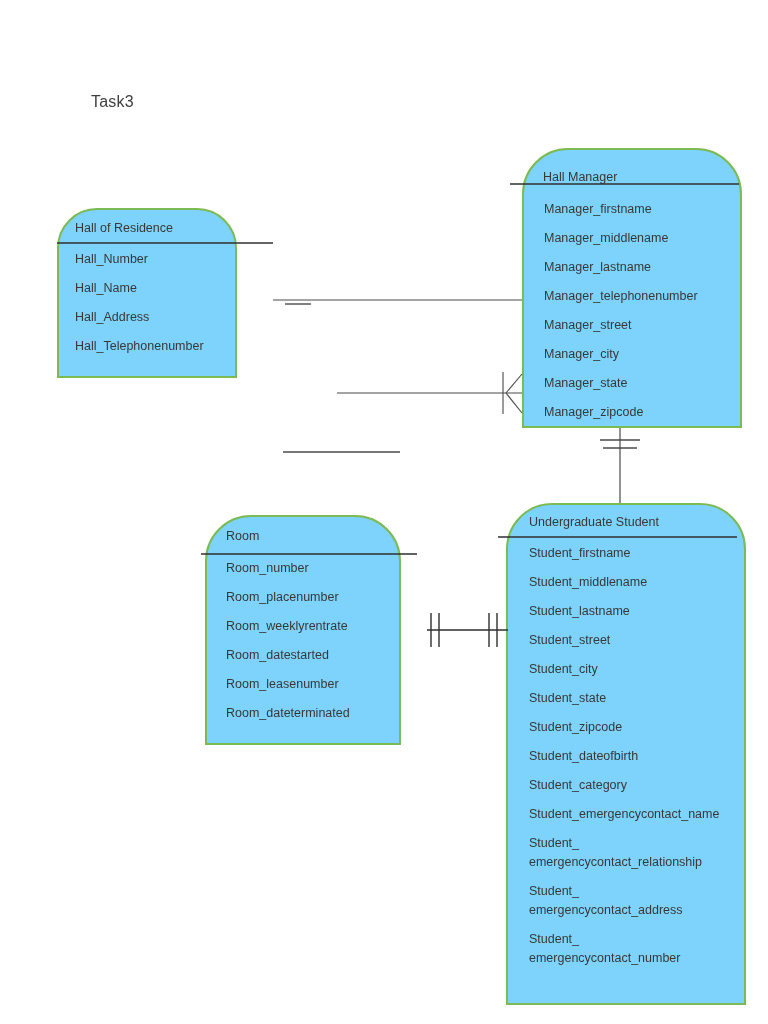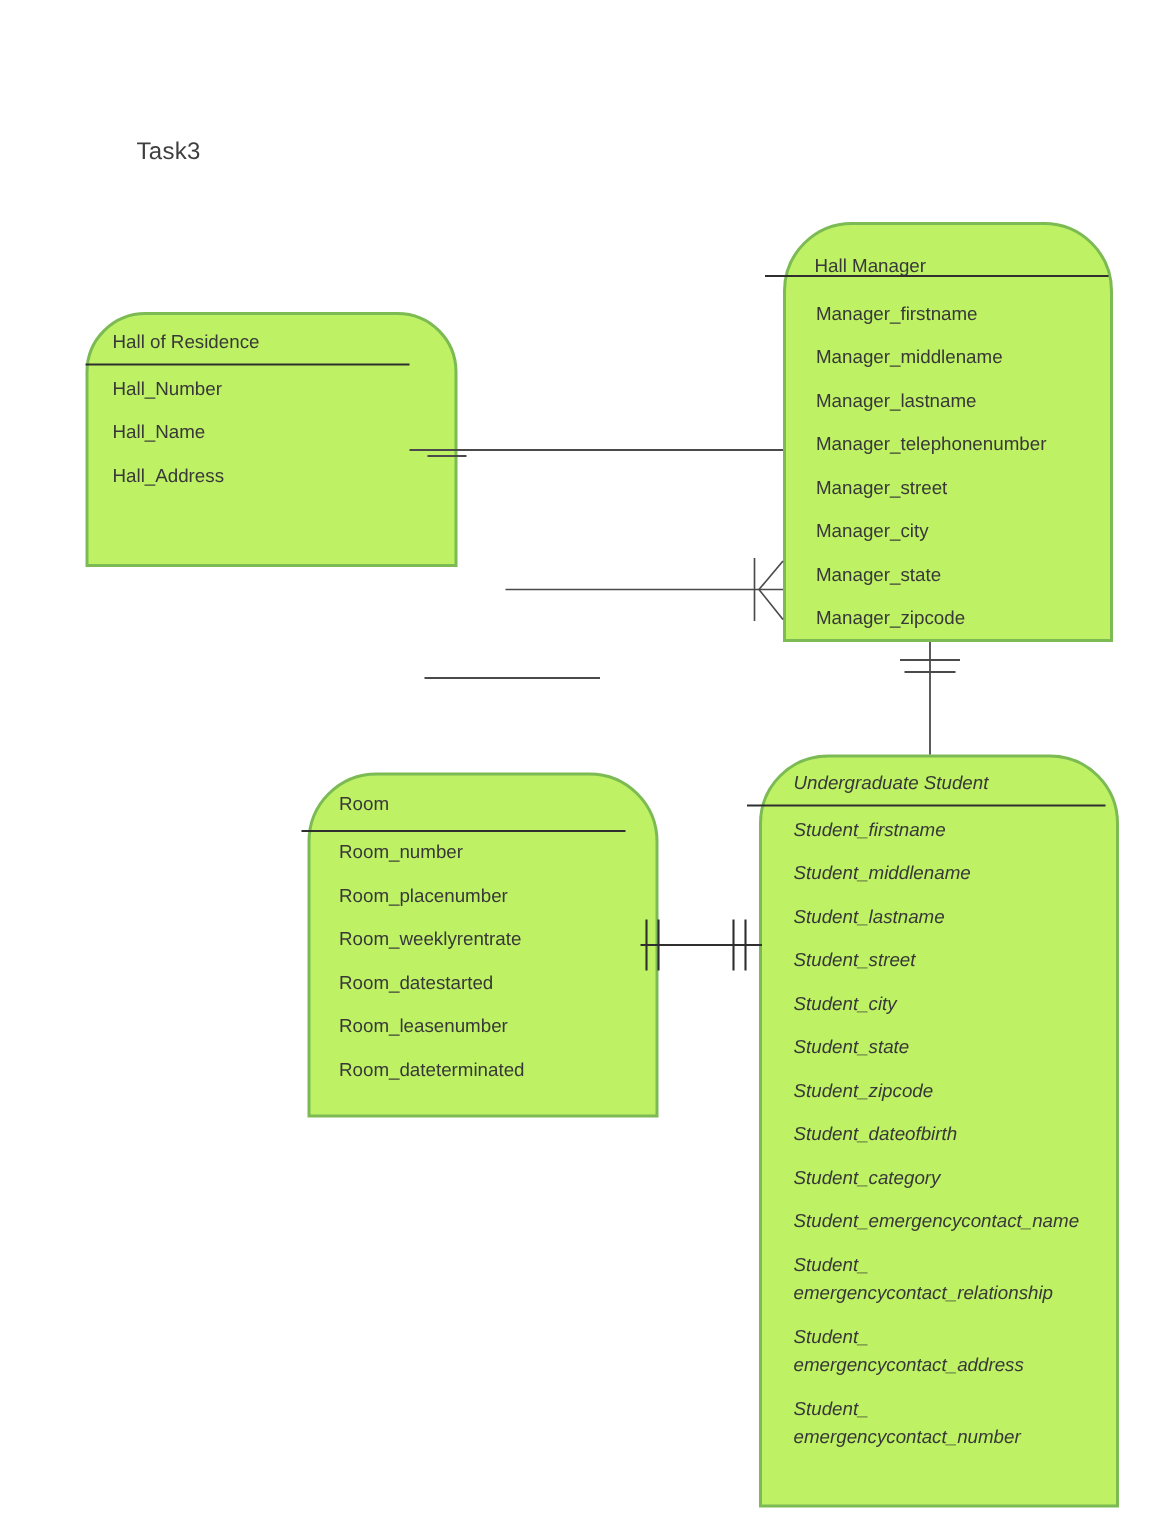--- a/index.html
+++ b/index.html
@@ -25,7 +25,7 @@
   }
   .entity {
     position: absolute;
-    background: #bef264;
+    background: #7dd3fc;
     border: 2px solid #7cba54;
     border-radius: 46px 46px 0 0;
     box-sizing: border-box;

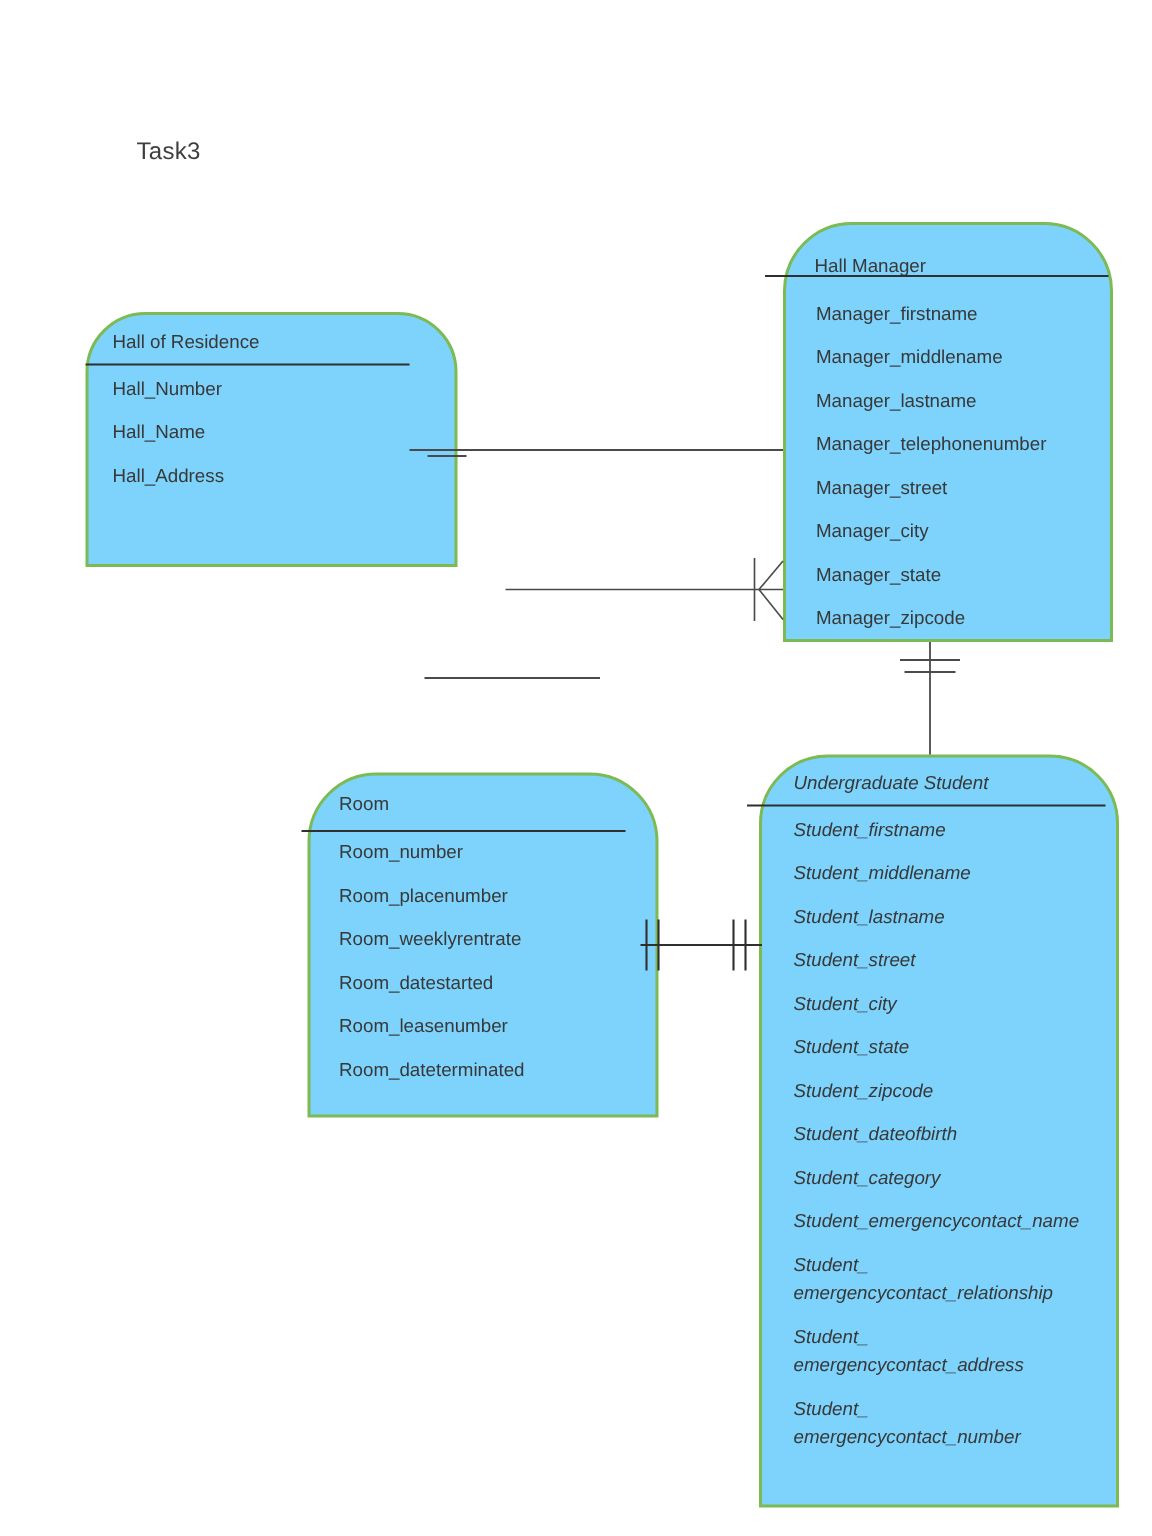--- a/index.html
+++ b/index.html
@@ -47,7 +47,7 @@
     white-space: pre-line;
   }
   
-  #e-hor { left: 57px; top: 208px; width: 248px; height: 170px; border-radius: 40px 40px 0 0; }
+  #e-hor { left: 57px; top: 208px; width: 180px; height: 170px; border-radius: 40px 40px 0 0; }
   #e-hor .title { top: 11px; left: 16px; }
   #e-hor .attr-list { top: 35px; left: 16px; }
   

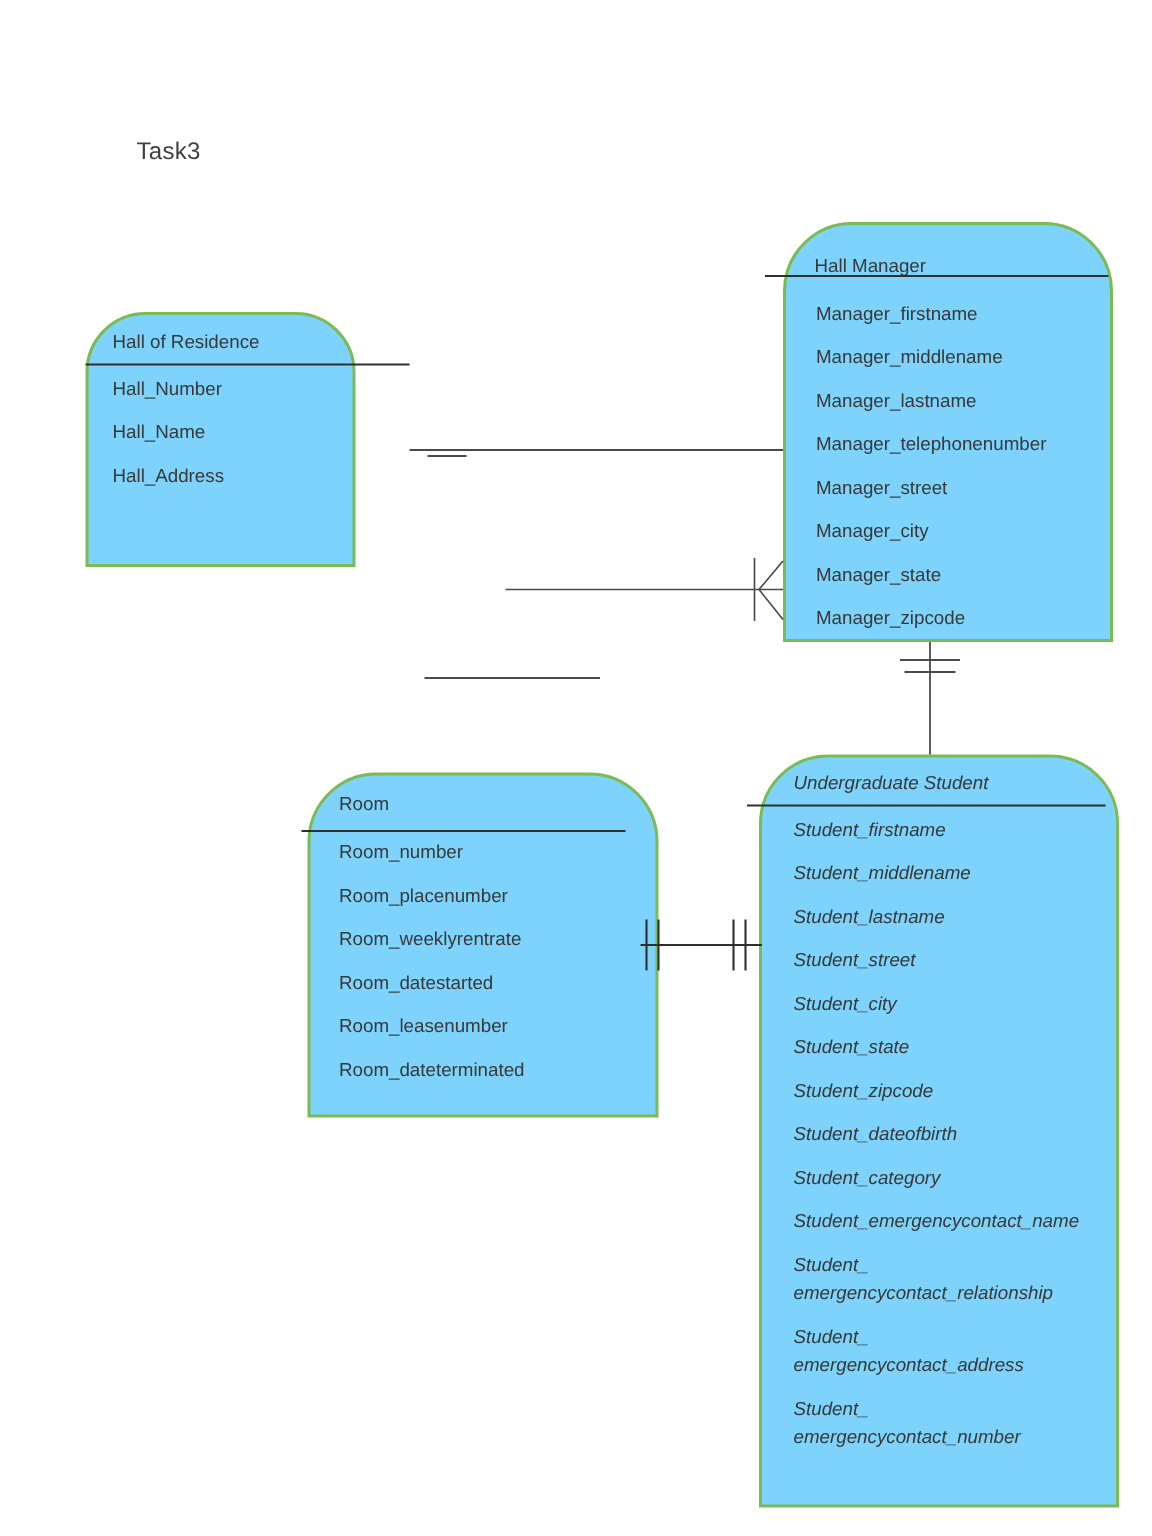--- a/index.html
+++ b/index.html
@@ -85,6 +85,7 @@
         <div class="attr">Hall_Number</div>
         <div class="attr">Hall_Name</div>
         <div class="attr">Hall_Address</div>
+        <div class="attr">Hall_Telephonenumber</div>
       </div>
   </div>
 

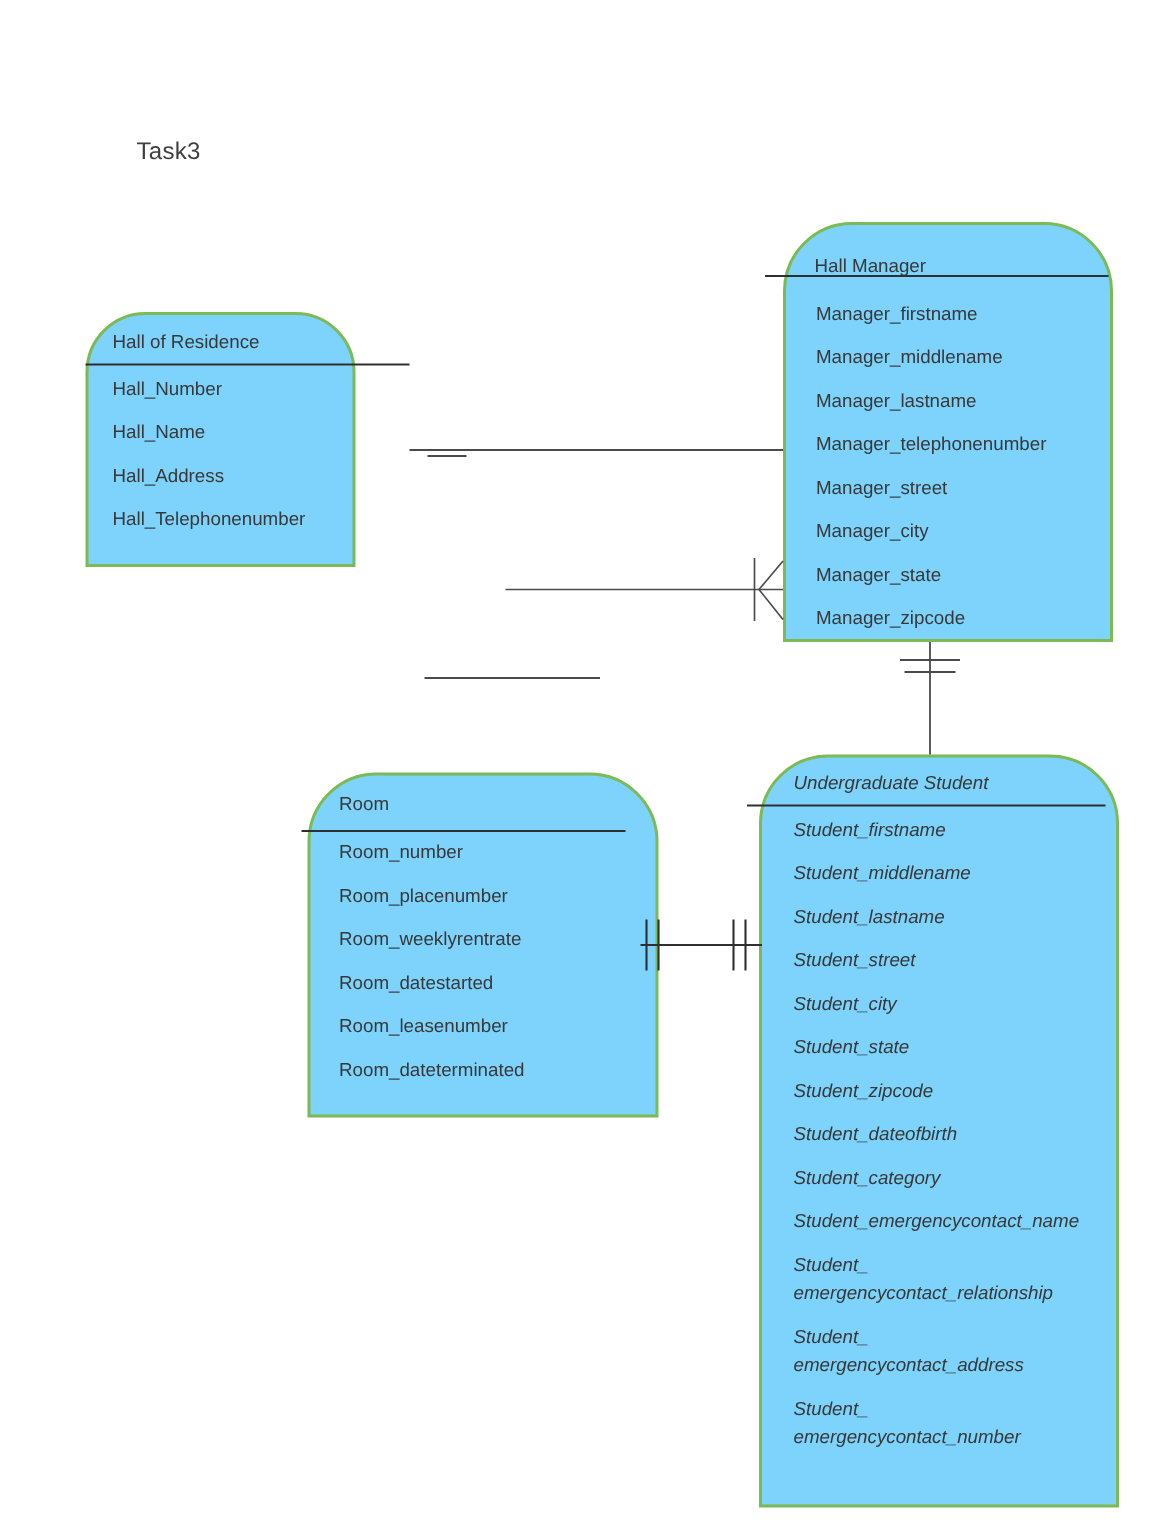--- a/index.html
+++ b/index.html
@@ -59,7 +59,7 @@
   #e-room .title { top: 12px; left: 19px; }
   #e-room .attr-list { top: 37px; left: 19px; }
   
-  #e-us { left: 506px; top: 503px; width: 240px; height: 502px; font-style: italic; }
+  #e-us { left: 506px; top: 503px; width: 240px; height: 502px; }
   #e-us .title { top: 10px; left: 21px; }
   #e-us .attr-list { top: 34px; left: 21px; }
 

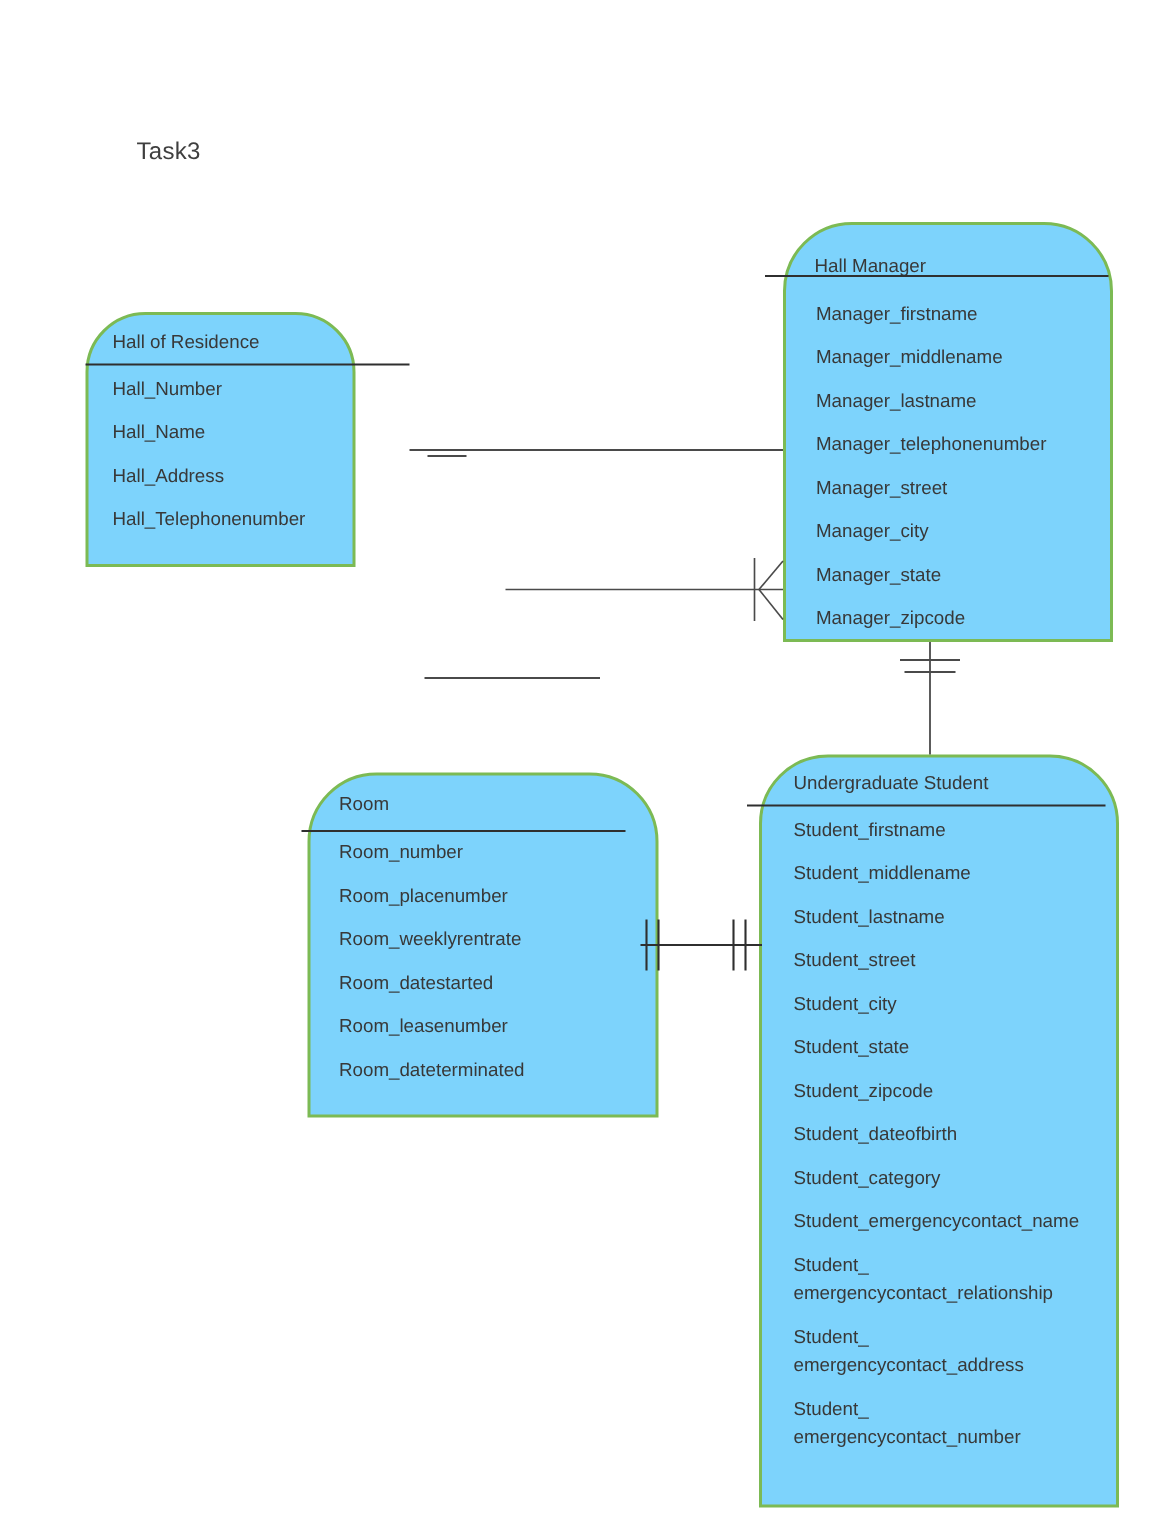--- a/index.html
+++ b/index.html
@@ -55,7 +55,7 @@
   #e-hm .title { top: 20px; left: 19px; }
   #e-hm .attr-list { top: 45px; left: 20px; }
   
-  #e-room { left: 205px; top: 515px; width: 234px; height: 230px; }
+  #e-room { left: 205px; top: 515px; width: 196px; height: 230px; }
   #e-room .title { top: 12px; left: 19px; }
   #e-room .attr-list { top: 37px; left: 19px; }
   

